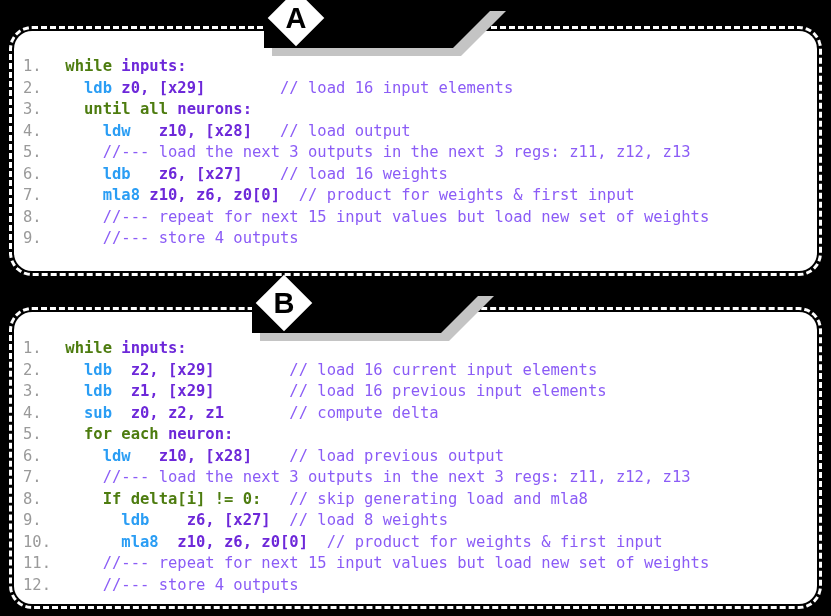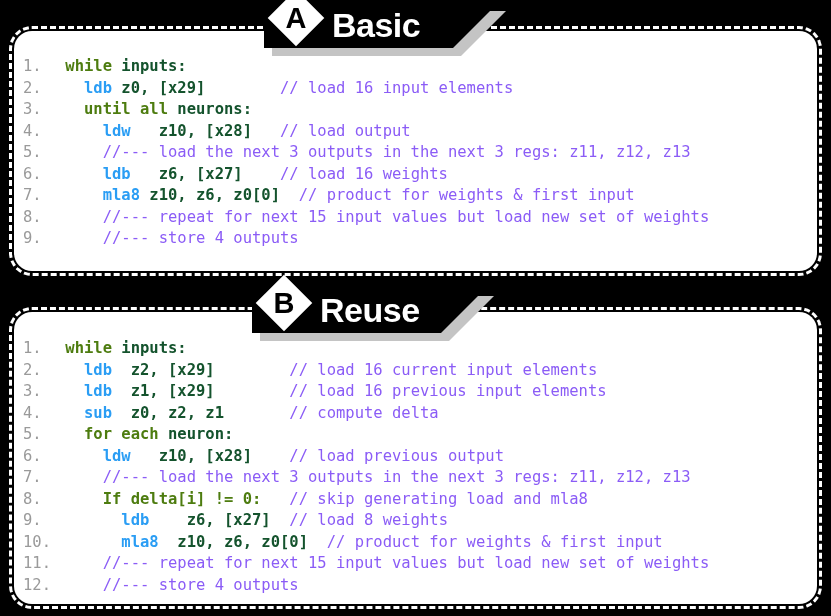--- a/index.html
+++ b/index.html
@@ -156,7 +156,6 @@
     <div class="banner-body"></div>
     <div class="badge"></div>
     <div class="badge-letter">A</div>
-    <div class="banner-title">Basic</div>
   </div>
 
   <div class="panel" id="panel-b">

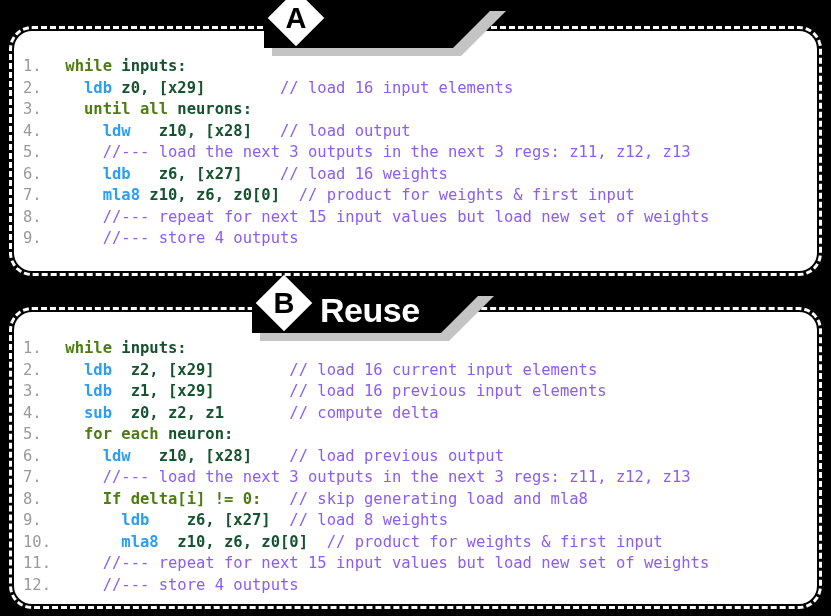--- a/index.html
+++ b/index.html
@@ -140,7 +140,7 @@
 
   .kw   { color: #4d7c0f; font-weight: 700; }
   .op   { color: #2a9df4; font-weight: 700; text-align: right; }
-  .id   { color: #14532d; font-weight: 700; }
+  .id   { color: #6d28d9; font-weight: 700; }
   .cm   { color: #8b5cf6; }
 </style>
 </head>

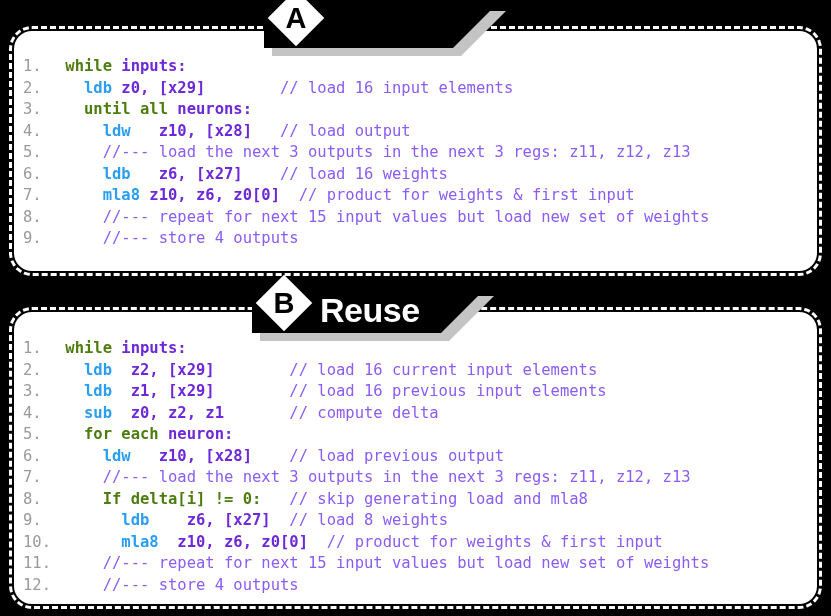--- a/index.html
+++ b/index.html
@@ -166,7 +166,6 @@
     <div class="banner-body"></div>
     <div class="badge"></div>
     <div class="badge-letter">B</div>
-    <div class="banner-title">Reuse</div>
   </div>
 
 </div>

